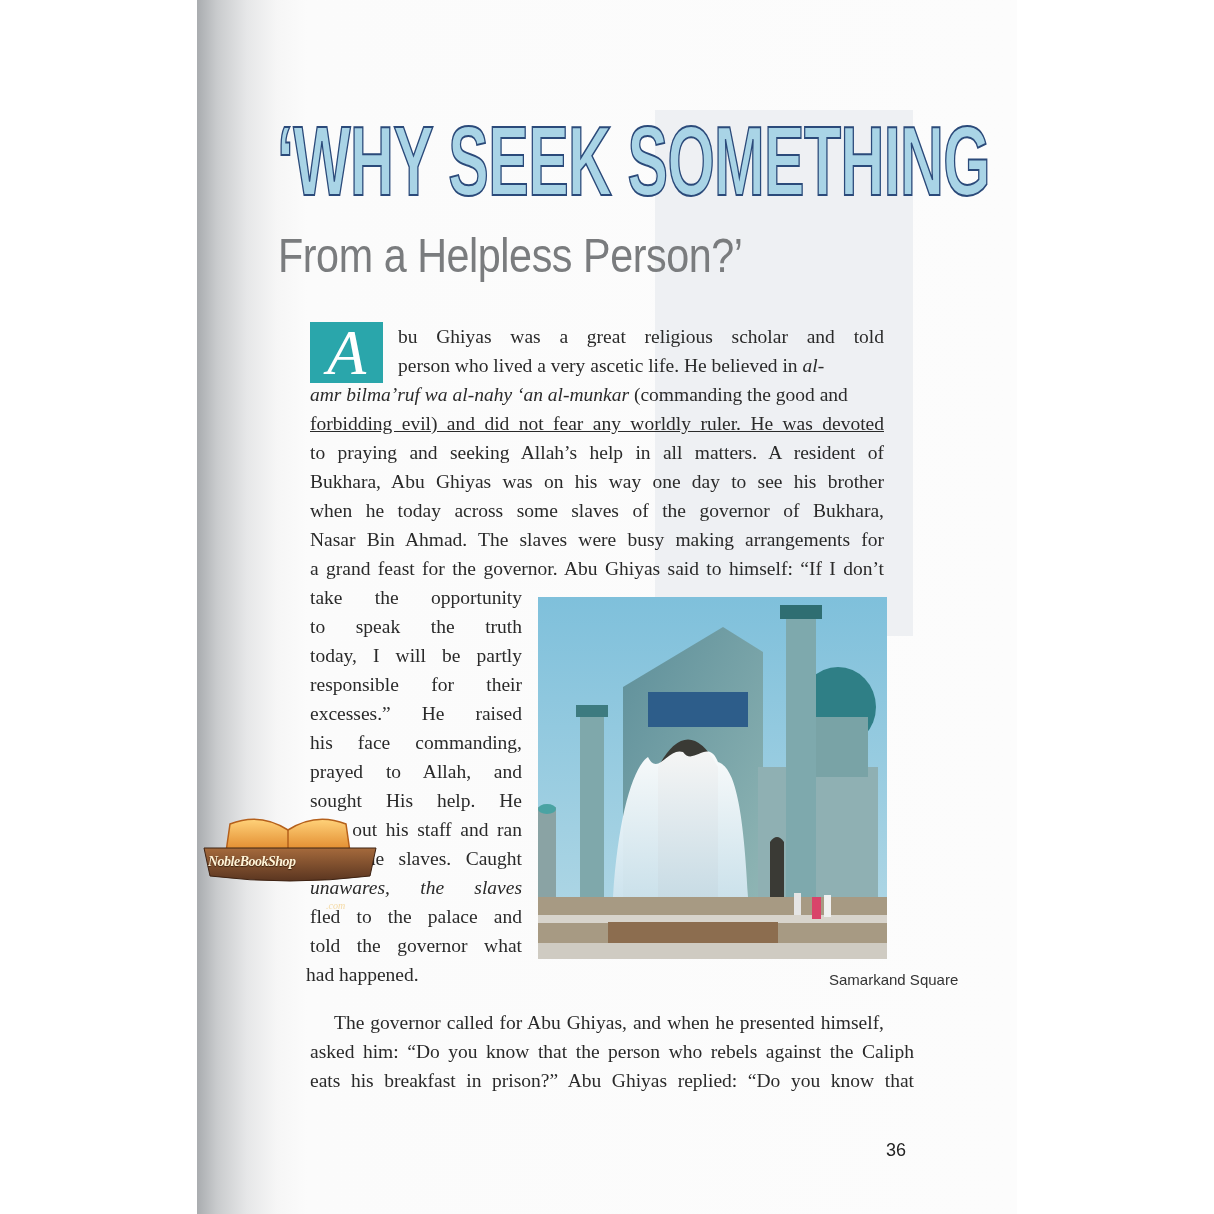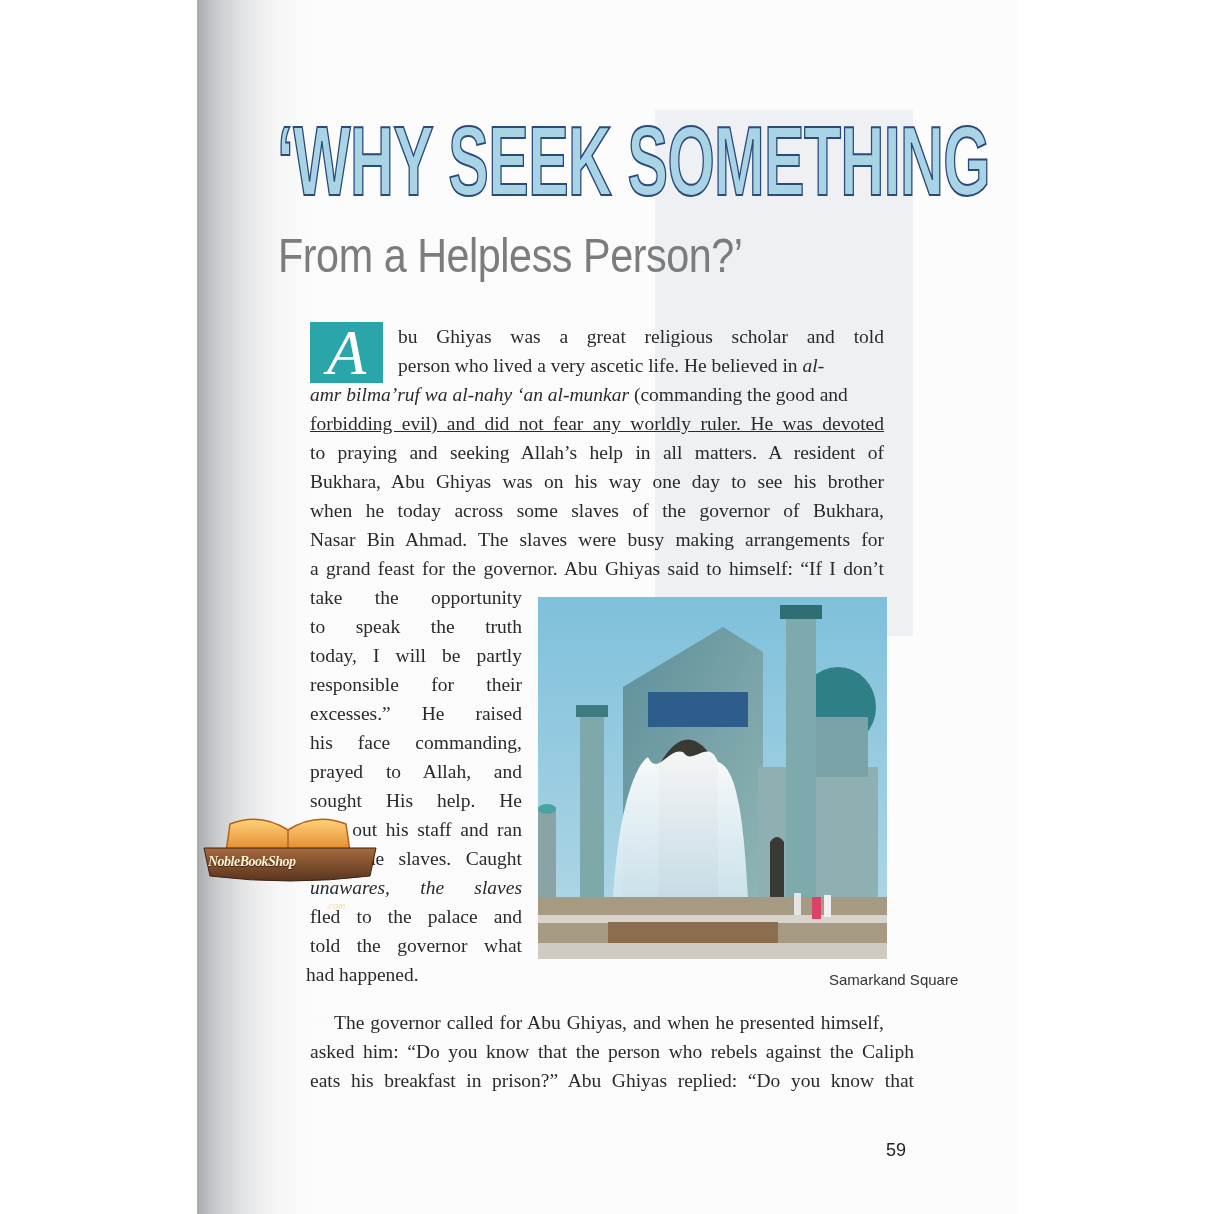--- a/index.html
+++ b/index.html
@@ -169,7 +169,7 @@
   <div class="line" style="left:310px; top:1070px; width:604px;">eats his breakfast in prison?” Abu Ghiyas replied: “Do you know that</div>
 </div>
 
-<div class="page-number">59</div>
+<div class="page-number">36</div>
 
 <div class="watermark">
   <svg width="180" height="80" viewBox="0 0 180 80" xmlns="http://www.w3.org/2000/svg">

